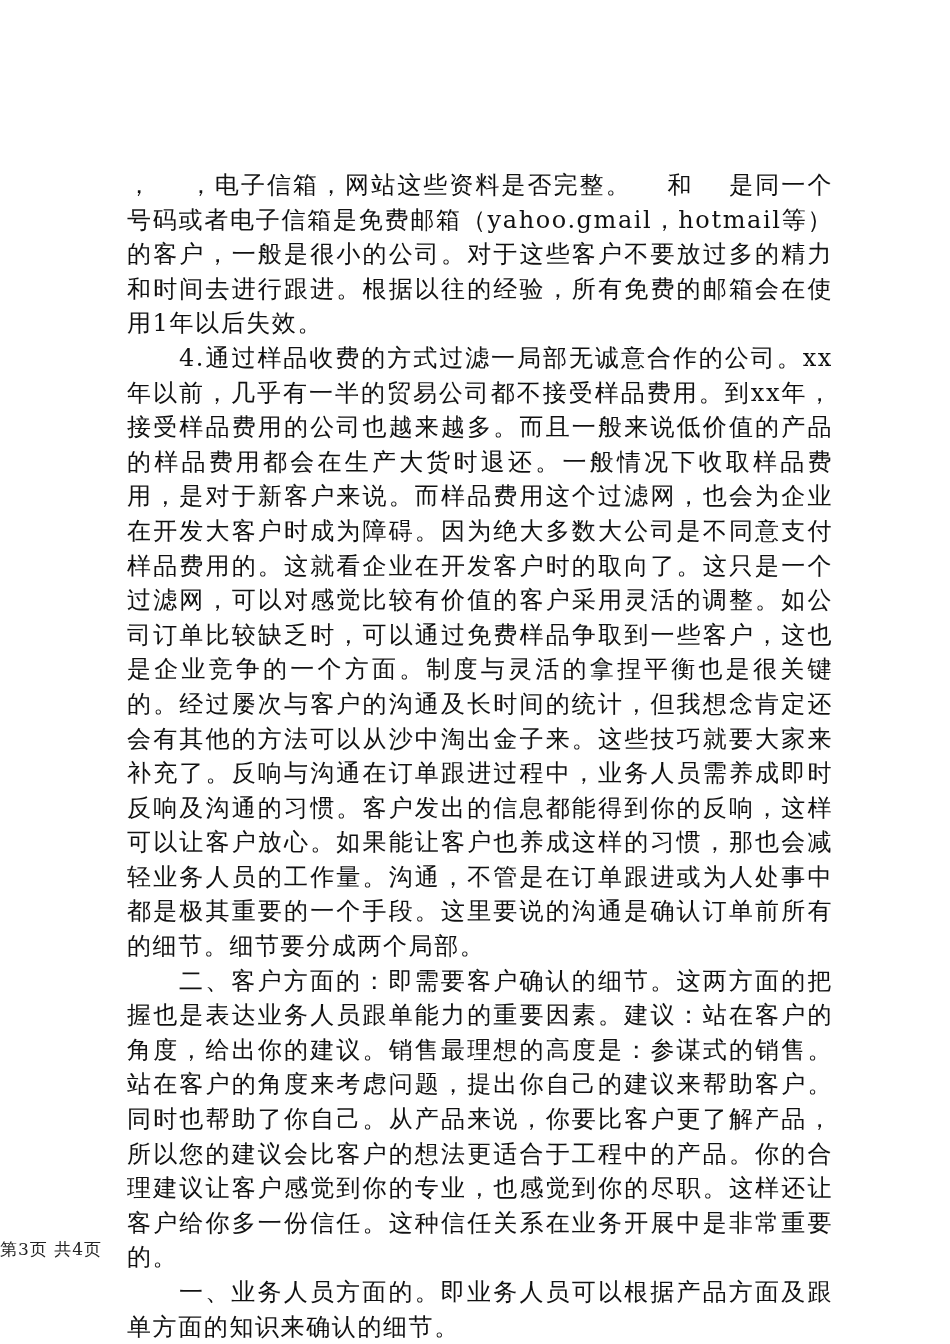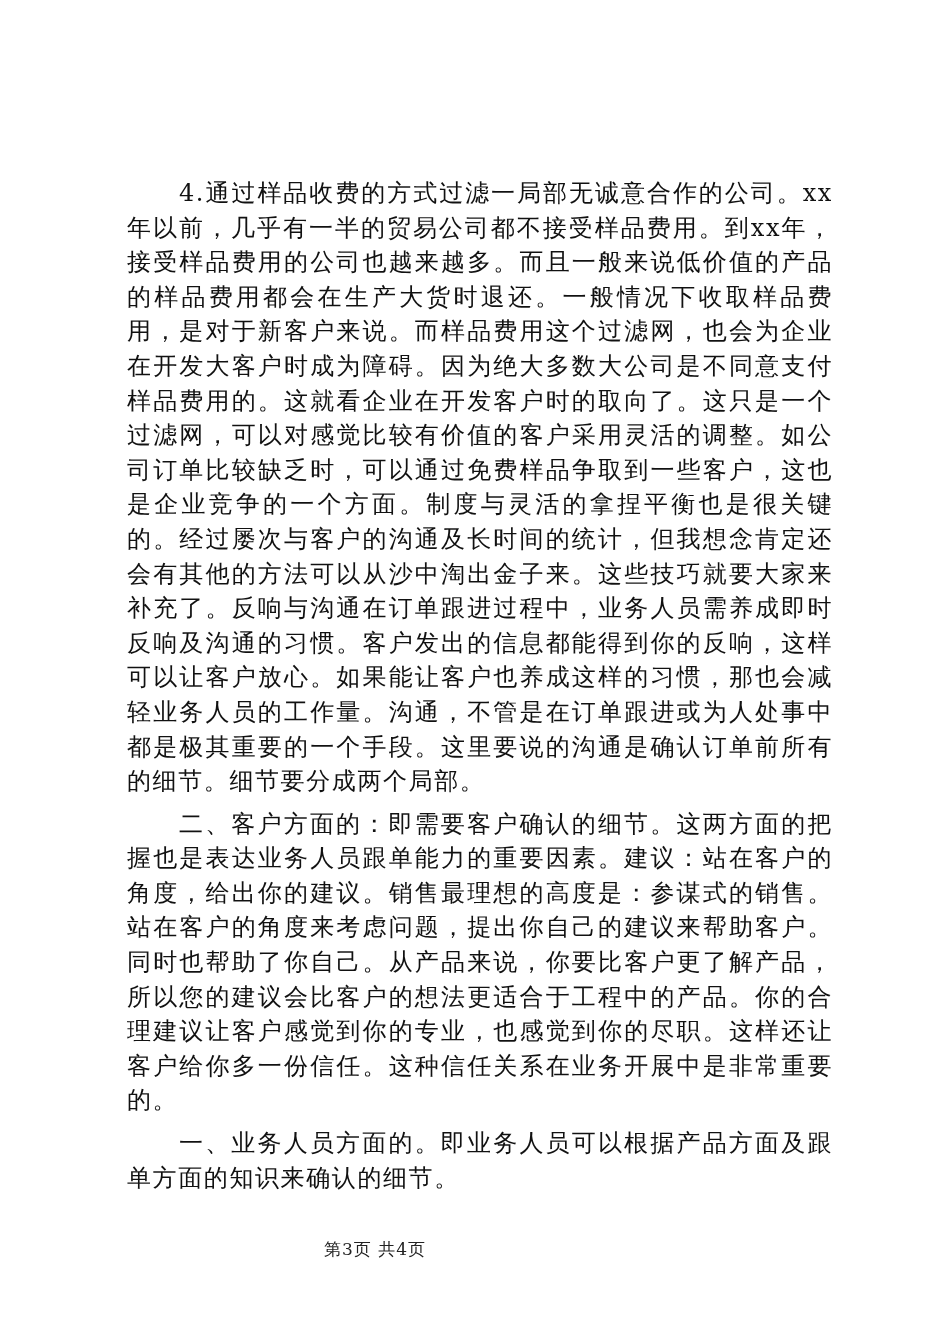--- a/index.html
+++ b/index.html
@@ -59,6 +59,7 @@
 
 <div class="page">
   <div class="body-text">
+    <p class="para">，　 ，电子信箱，网站这些资料是否完整。　 和　 是同一个号码或者电子信箱是免费邮箱（yahoo.gmail，hotmail等）的客户，一般是很小的公司。对于这些客户不要放过多的精力和时间去进行跟进。根据以往的经验，所有免费的邮箱会在使用1年以后失效。</p>
     <p class="para indent">4.通过样品收费的方式过滤一局部无诚意合作的公司。xx年以前，几乎有一半的贸易公司都不接受样品费用。到xx年，接受样品费用的公司也越来越多。而且一般来说低价值的产品的样品费用都会在生产大货时退还。一般情况下收取样品费用，是对于新客户来说。而样品费用这个过滤网，也会为企业在开发大客户时成为障碍。因为绝大多数大公司是不同意支付样品费用的。这就看企业在开发客户时的取向了。这只是一个过滤网，可以对感觉比较有价值的客户采用灵活的调整。如公司订单比较缺乏时，可以通过免费样品争取到一些客户，这也是企业竞争的一个方面。制度与灵活的拿捏平衡也是很关键的。经过屡次与客户的沟通及长时间的统计，但我想念肯定还会有其他的方法可以从沙中淘出金子来。这些技巧就要大家来补充了。反响与沟通在订单跟进过程中，业务人员需养成即时反响及沟通的习惯。客户发出的信息都能得到你的反响，这样可以让客户放心。如果能让客户也养成这样的习惯，那也会减轻业务人员的工作量。沟通，不管是在订单跟进或为人处事中都是极其重要的一个手段。这里要说的沟通是确认订单前所有的细节。细节要分成两个局部。</p>
     <p class="para indent">二、客户方面的：即需要客户确认的细节。这两方面的把握也是表达业务人员跟单能力的重要因素。建议：站在客户的角度，给出你的建议。销售最理想的高度是：参谋式的销售。站在客户的角度来考虑问题，提出你自己的建议来帮助客户。同时也帮助了你自己。从产品来说，你要比客户更了解产品，所以您的建议会比客户的想法更适合于工程中的产品。你的合理建议让客户感觉到你的专业，也感觉到你的尽职。这样还让客户给你多一份信任。这种信任关系在业务开展中是非常重要的。</p>
     <p class="para indent">一、业务人员方面的。即业务人员可以根据产品方面及跟单方面的知识来确认的细节。</p>

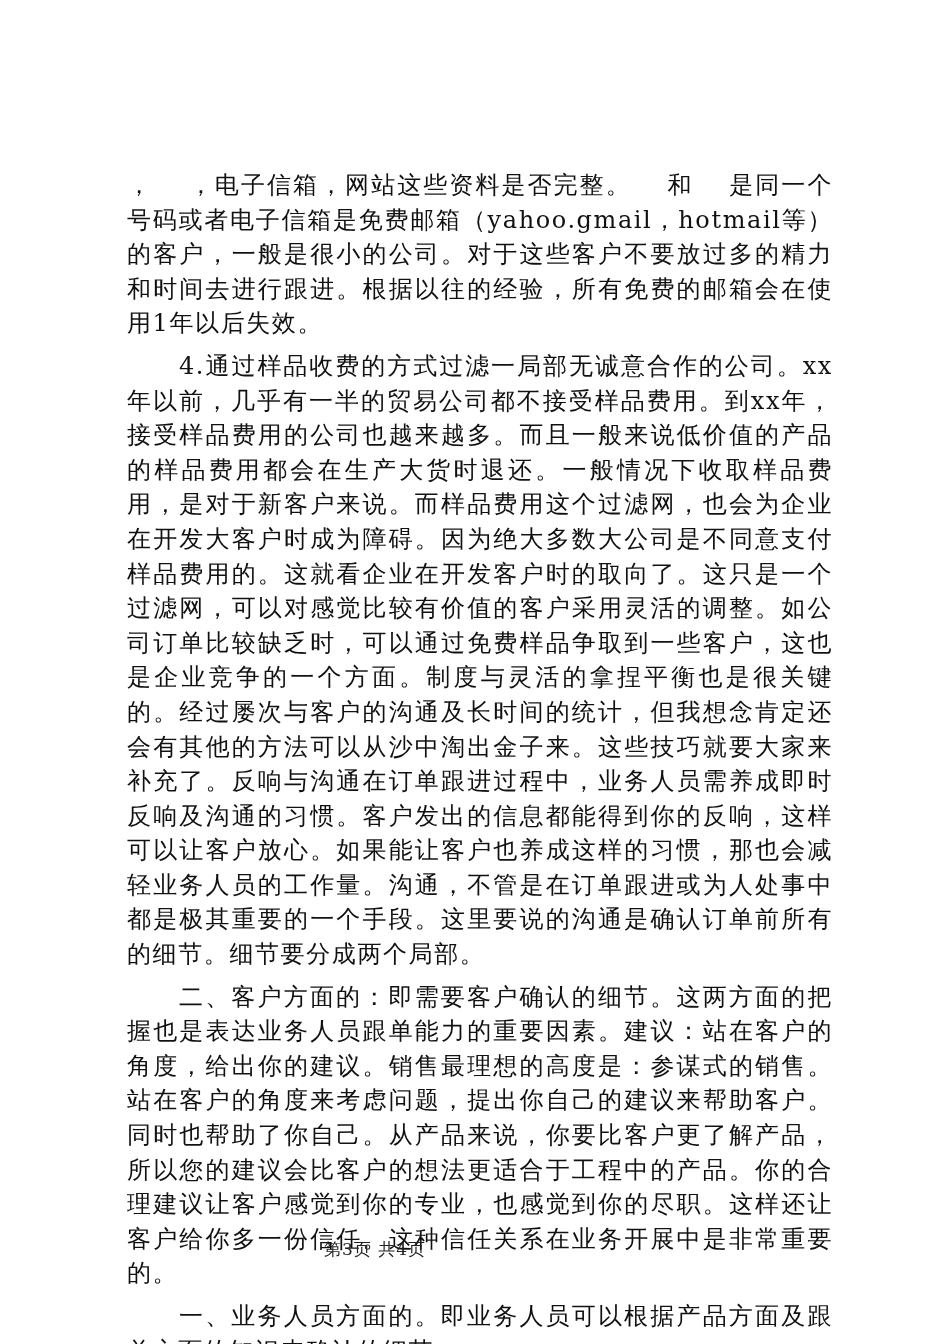--- a/index.html
+++ b/index.html
@@ -41,7 +41,6 @@
     }
     .para.indent {
       text-indent: 52px;
-      margin-top: 8px;
     }
     .footer {
       position: absolute;

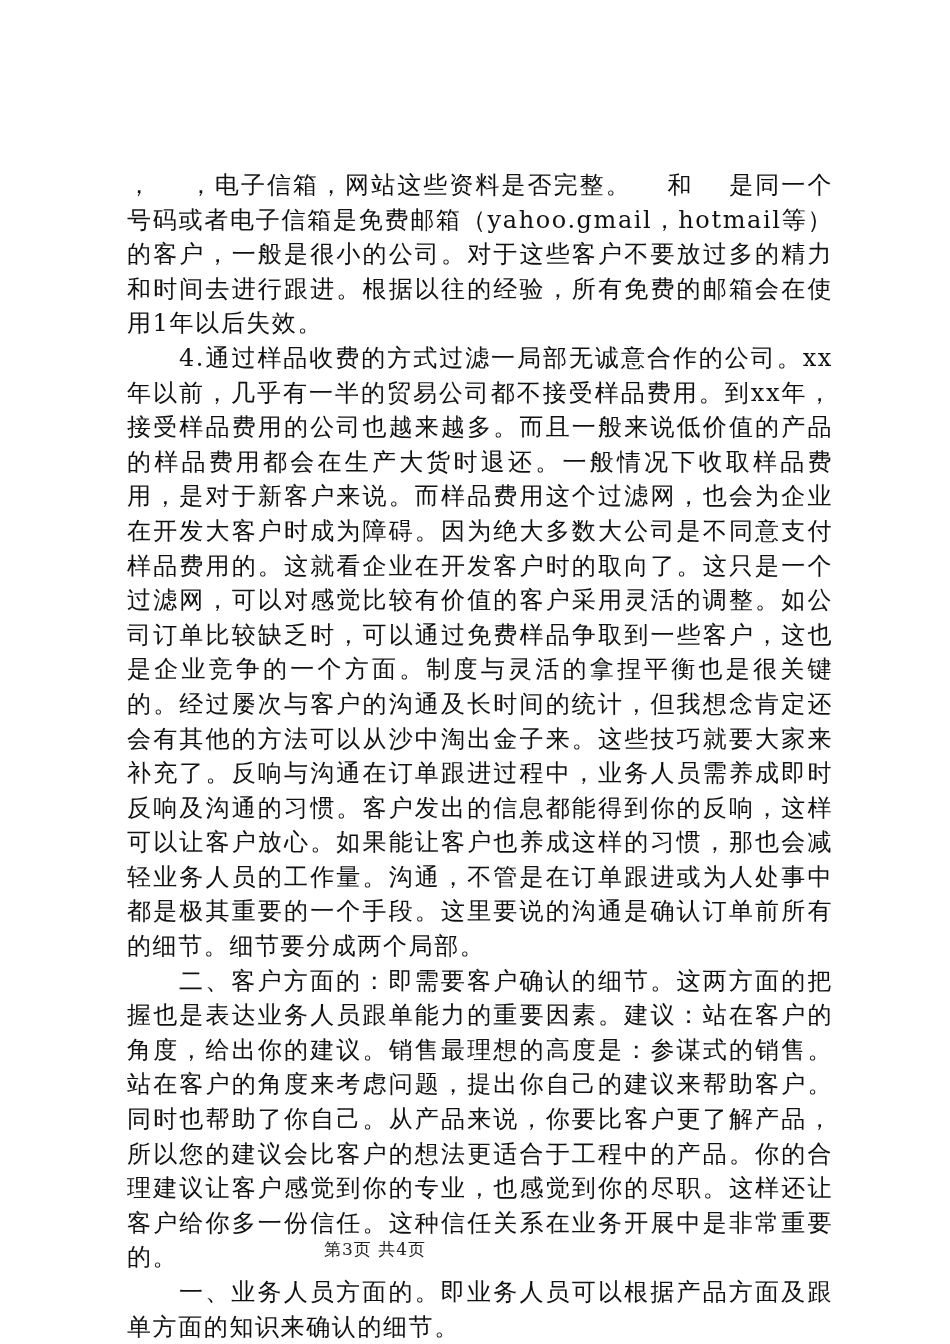--- a/index.html
+++ b/index.html
@@ -47,7 +47,6 @@
       top: 1238px;
       left: 0;
       width: 750px;
-      text-align: center;
       font-size: 17px;
       color: #222222;
       letter-spacing: 1px;

